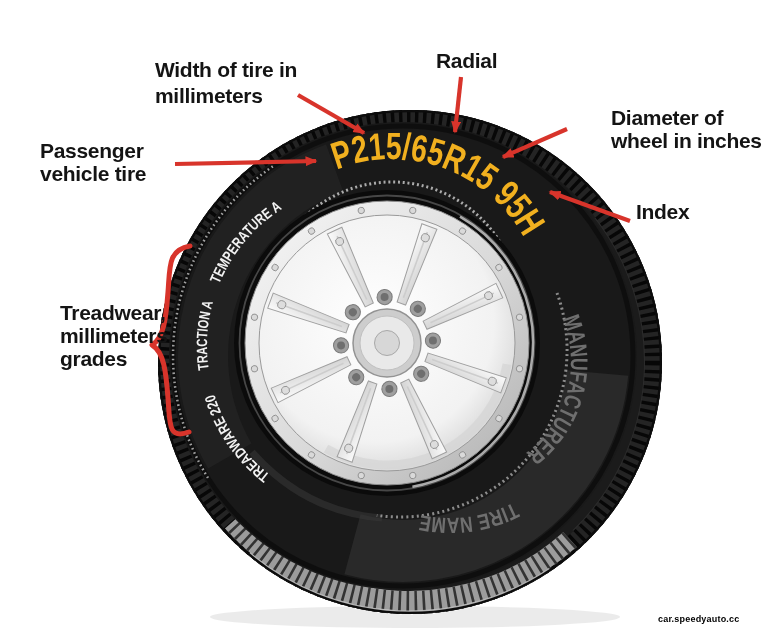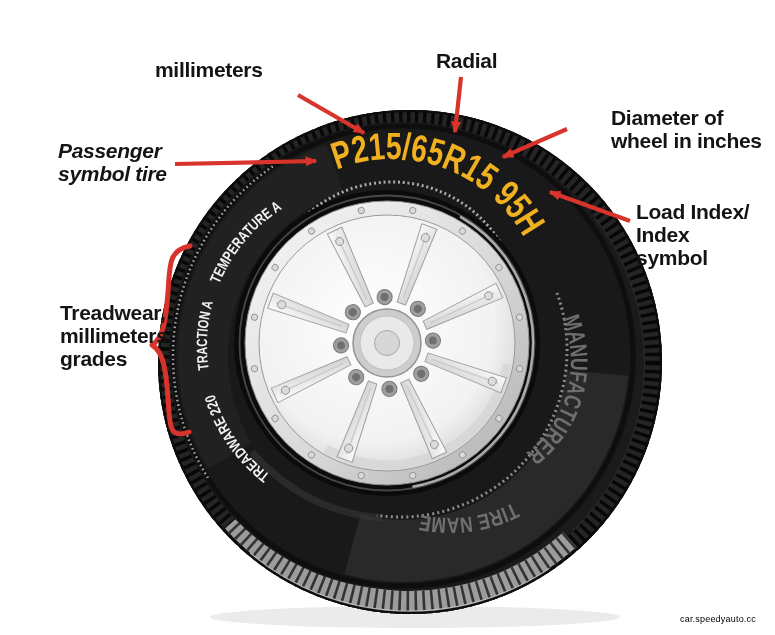--- a/index.html
+++ b/index.html
@@ -184,6 +184,7 @@
 </svg>
 
 <div class="callout lh26" style="left:155px;top:57px;">
+  <div>Width of tire in</div>
   <div>millimeters</div>
 </div>
 

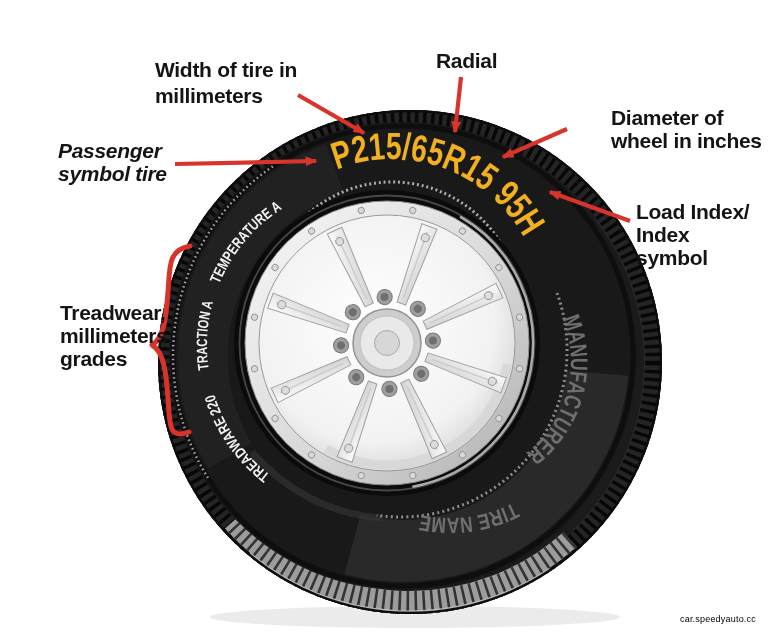--- a/index.html
+++ b/index.html
@@ -203,7 +203,7 @@
   <div>symbol</div>
 </div>
 
-<div class="callout" style="left:58px;top:139px;font-style:italic;">
+<div class="callout" style="left:40px;top:139px;">
   <div>Passenger</div>
   <div>symbol tire</div>
 </div>

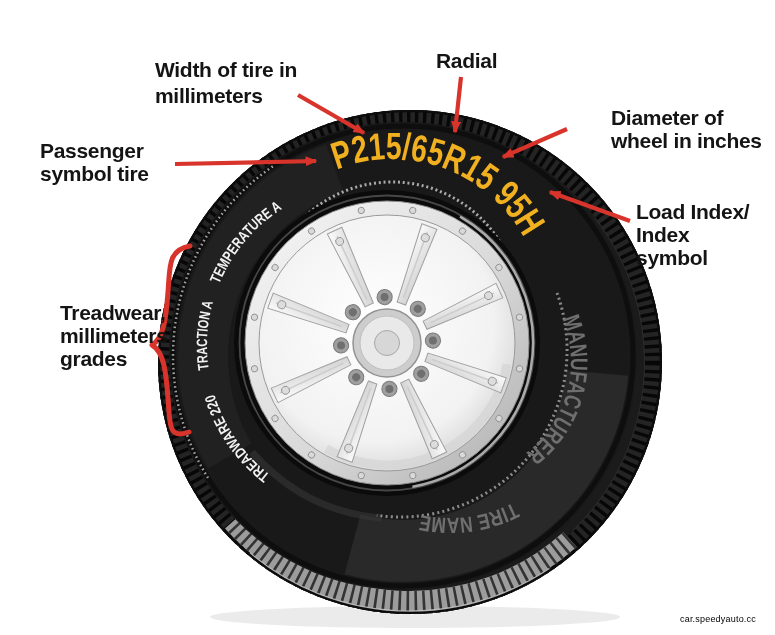--- a/index.html
+++ b/index.html
@@ -205,7 +205,7 @@
 
 <div class="callout" style="left:40px;top:139px;">
   <div>Passenger</div>
-  <div>symbol tire</div>
+  <div>vehicle tire</div>
 </div>
 
 <div class="callout" style="left:18px;top:301px;margin-left:42px;">

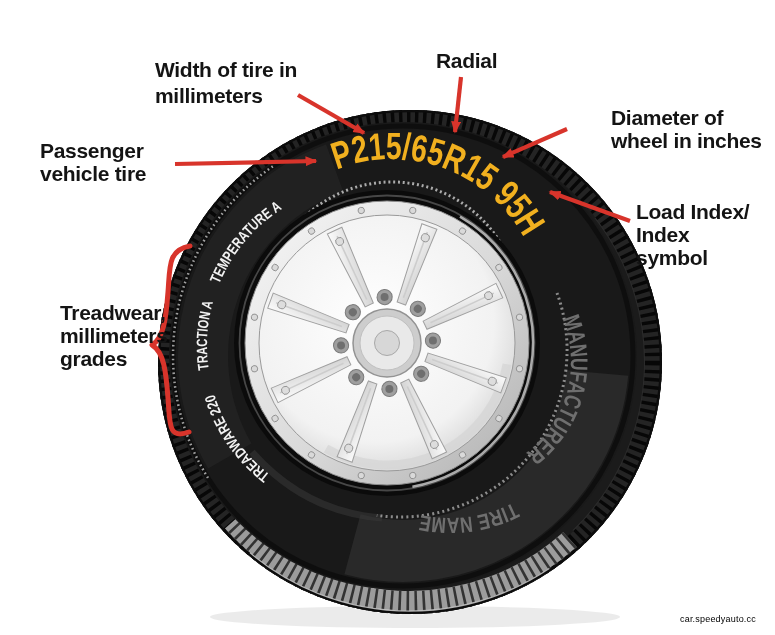--- a/index.html
+++ b/index.html
@@ -198,7 +198,6 @@
 </div>
 
 <div class="callout" style="left:636px;top:200px;">
-  <div>Load Index/</div>
   <div>Index</div>
   <div>symbol</div>
 </div>

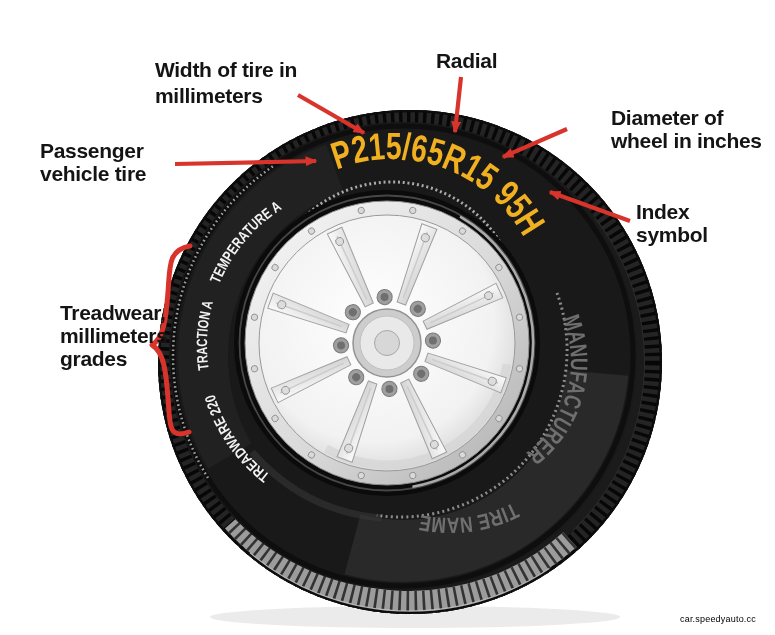--- a/index.html
+++ b/index.html
@@ -199,7 +199,6 @@
 
 <div class="callout" style="left:636px;top:200px;">
   <div>Index</div>
-  <div>symbol</div>
 </div>
 
 <div class="callout" style="left:40px;top:139px;">

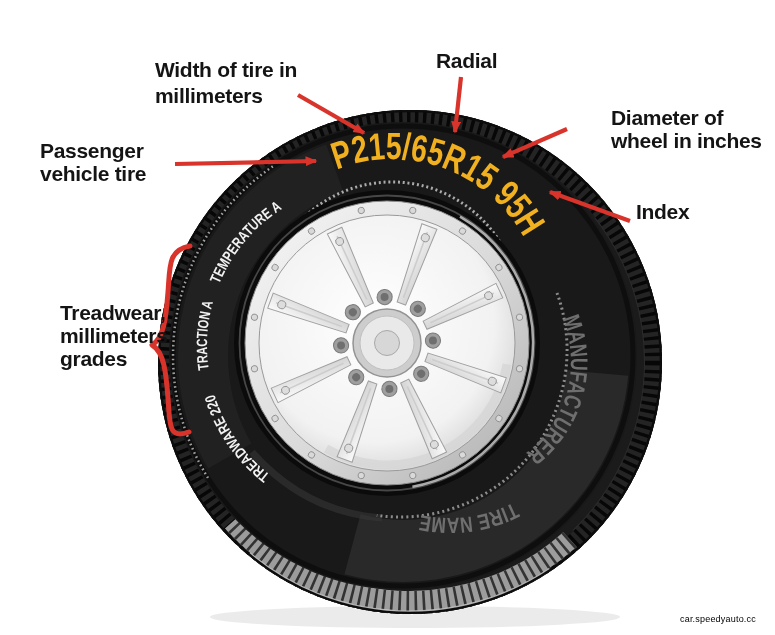--- a/index.html
+++ b/index.html
@@ -15,8 +15,8 @@
   }
   .callout.lh26{line-height:26px;}
   .watermark{
-    position:absolute;left:658px;top:614px;font-size:9px;font-weight:normal;
-    color:#000;letter-spacing:0.2px;margin-left:22px;
+    position:absolute;left:658px;top:614px;font-size:9px;font-weight:bold;
+    color:#000;letter-spacing:0.2px;
   }
 </style>
 </head>

